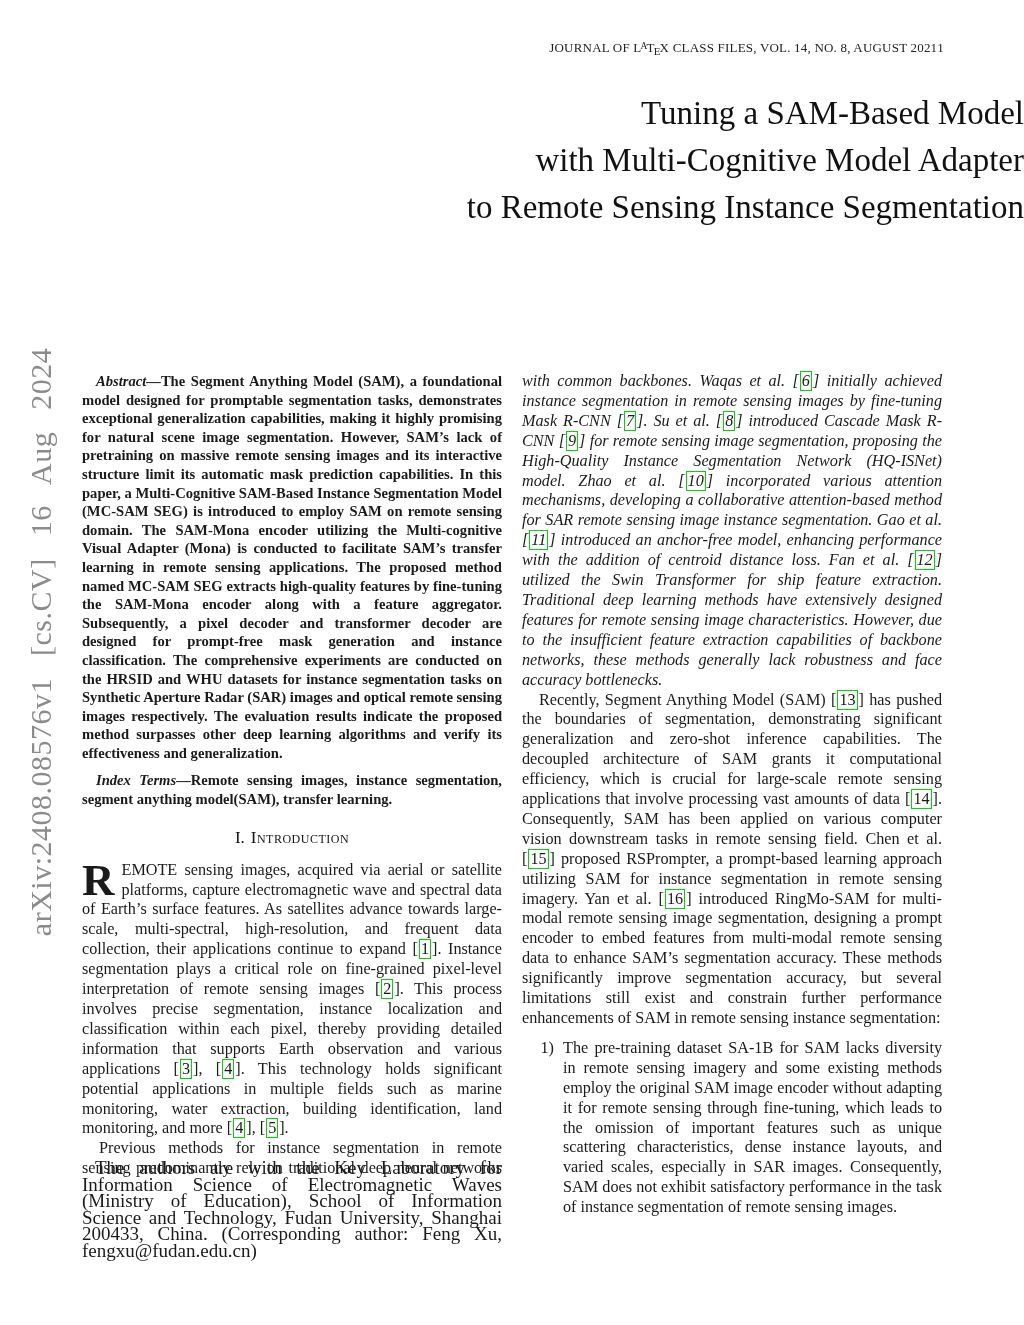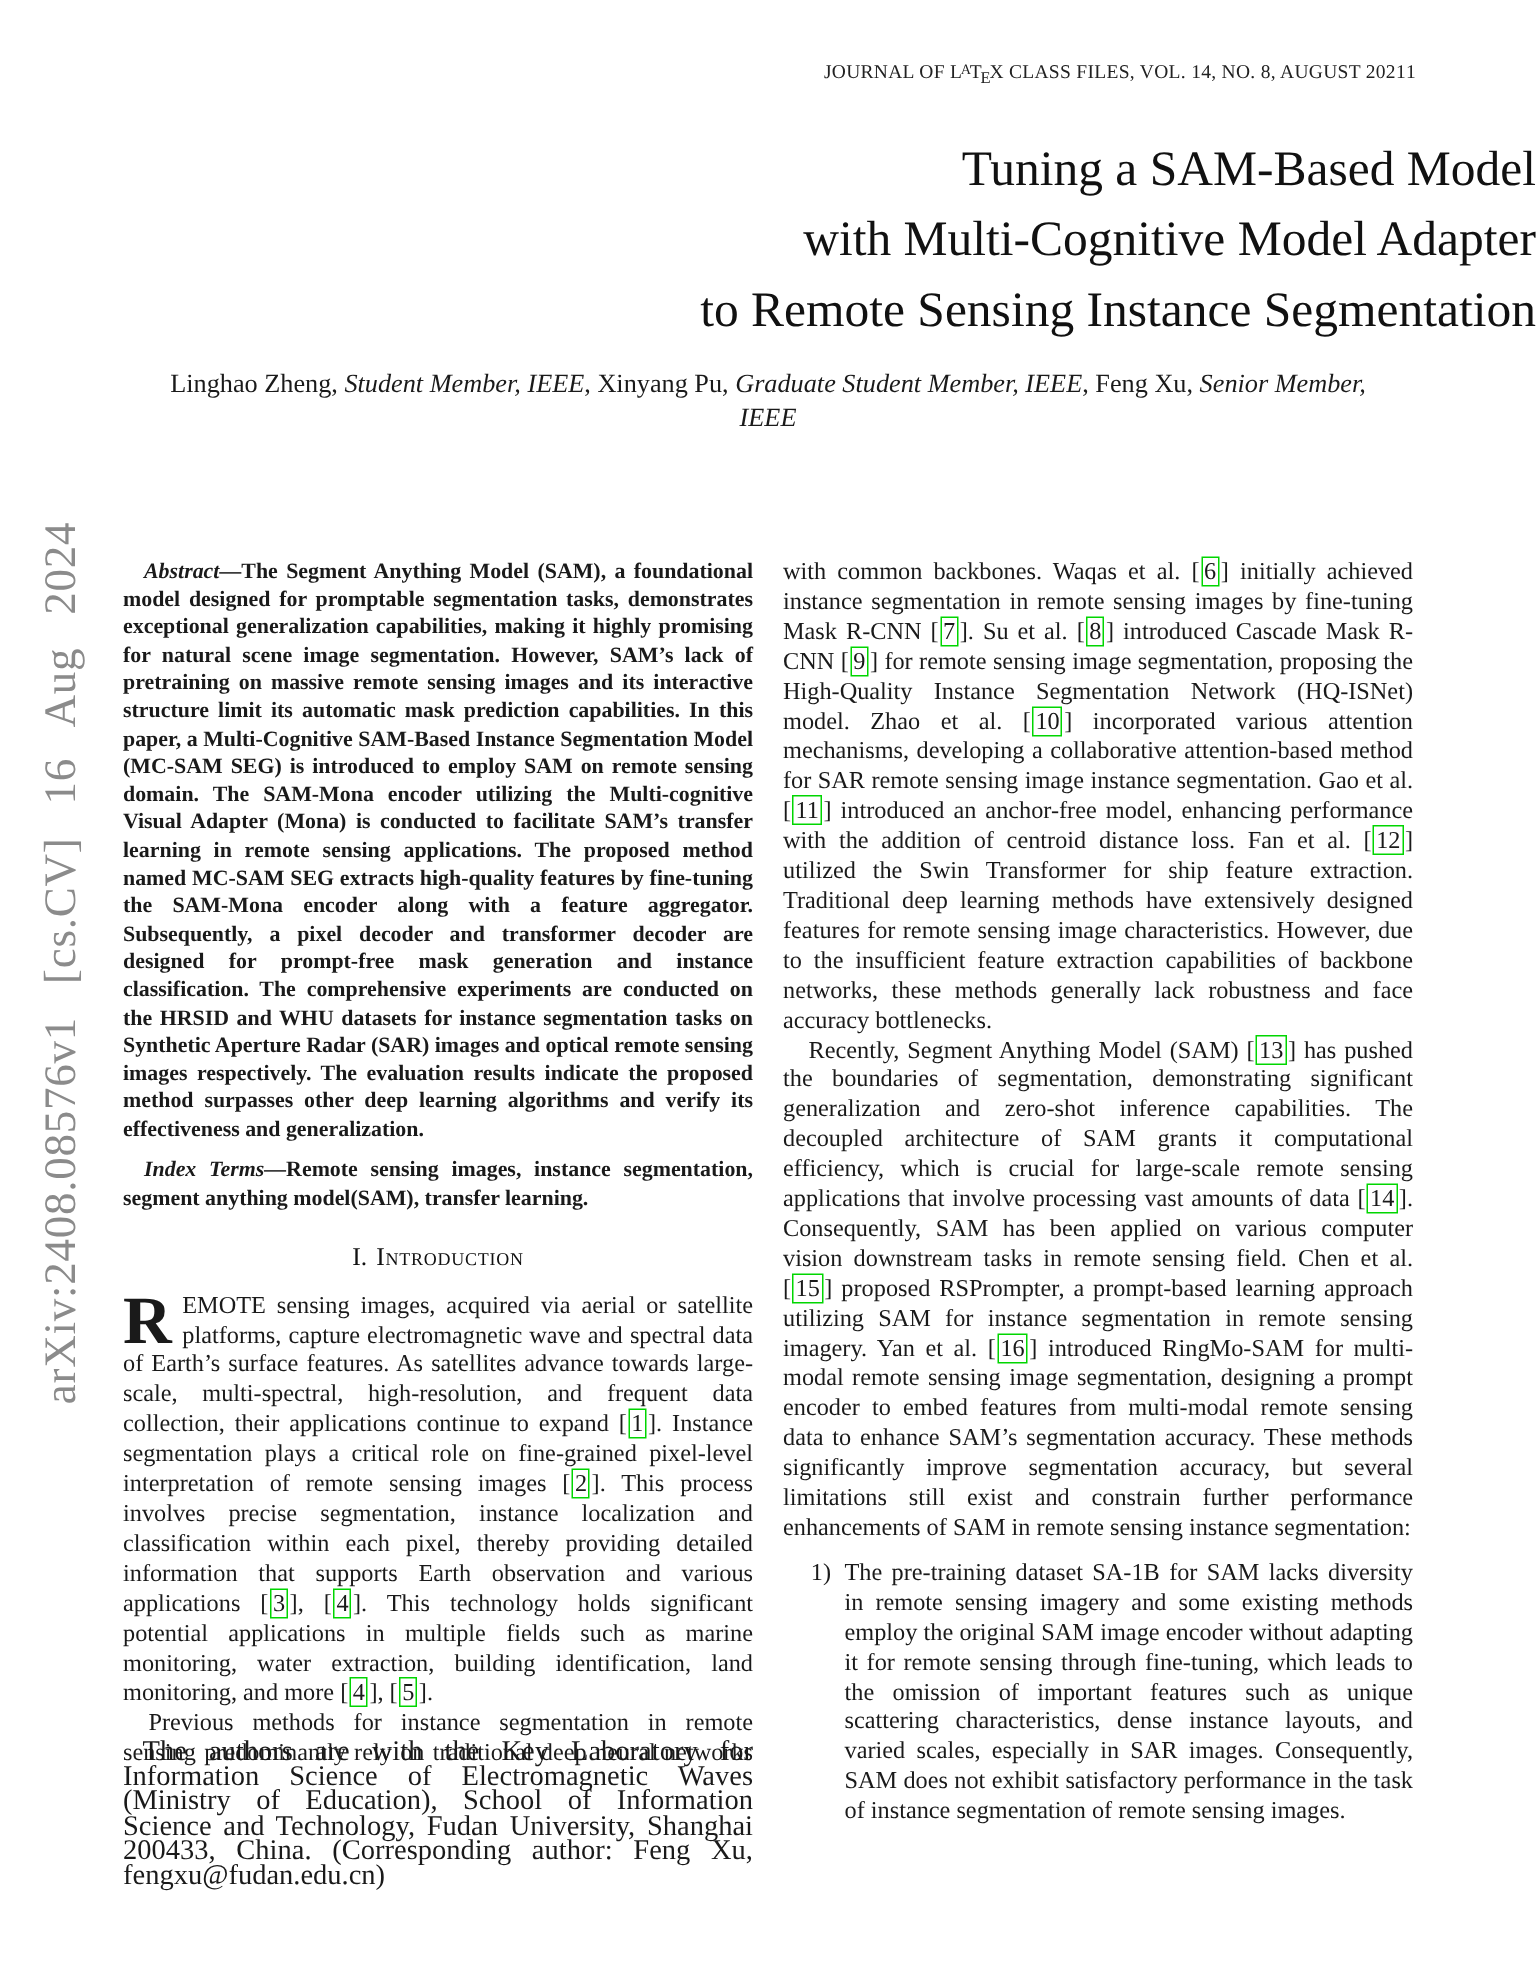--- a/index.html
+++ b/index.html
@@ -74,9 +74,6 @@
     <div>to Remote Sensing Instance Segmentation</div>
   </div>
 
-  <div class="authors">
-    <span>Linghao Zheng, </span><span class="it">Student Member, IEEE</span><span>, </span><span>Xinyang Pu, </span><span class="it">Graduate Student Member, IEEE</span><span>, </span><span>Feng Xu, </span><span class="it">Senior Member, IEEE</span>
-  </div>
 
   <div class="col col-left">
     <p class="abstract"><span class="lead">Abstract—</span><span>The Segment Anything Model (SAM), a foundational model designed for promptable segmentation tasks, demonstrates exceptional generalization capabilities, making it highly promising for natural scene image segmentation. However, SAM’s lack of pretraining on massive remote sensing images and its interactive structure limit its automatic mask prediction capabilities. In this paper, a Multi-Cognitive SAM-Based Instance Segmentation Model (MC-SAM SEG) is introduced to employ SAM on remote sensing domain. The SAM-Mona encoder utilizing the Multi-cognitive Visual Adapter (Mona) is conducted to facilitate SAM’s transfer learning in remote sensing applications. The proposed method named MC-SAM SEG extracts high-quality features by fine-tuning the SAM-Mona encoder along with a feature aggregator. Subsequently, a pixel decoder and transformer decoder are designed for prompt-free mask generation and instance classification. The comprehensive experiments are conducted on the HRSID and WHU datasets for instance segmentation tasks on Synthetic Aperture Radar (SAR) images and optical remote sensing images respectively. The evaluation results indicate the proposed method surpasses other deep learning algorithms and verify its effectiveness and generalization.</span></p>

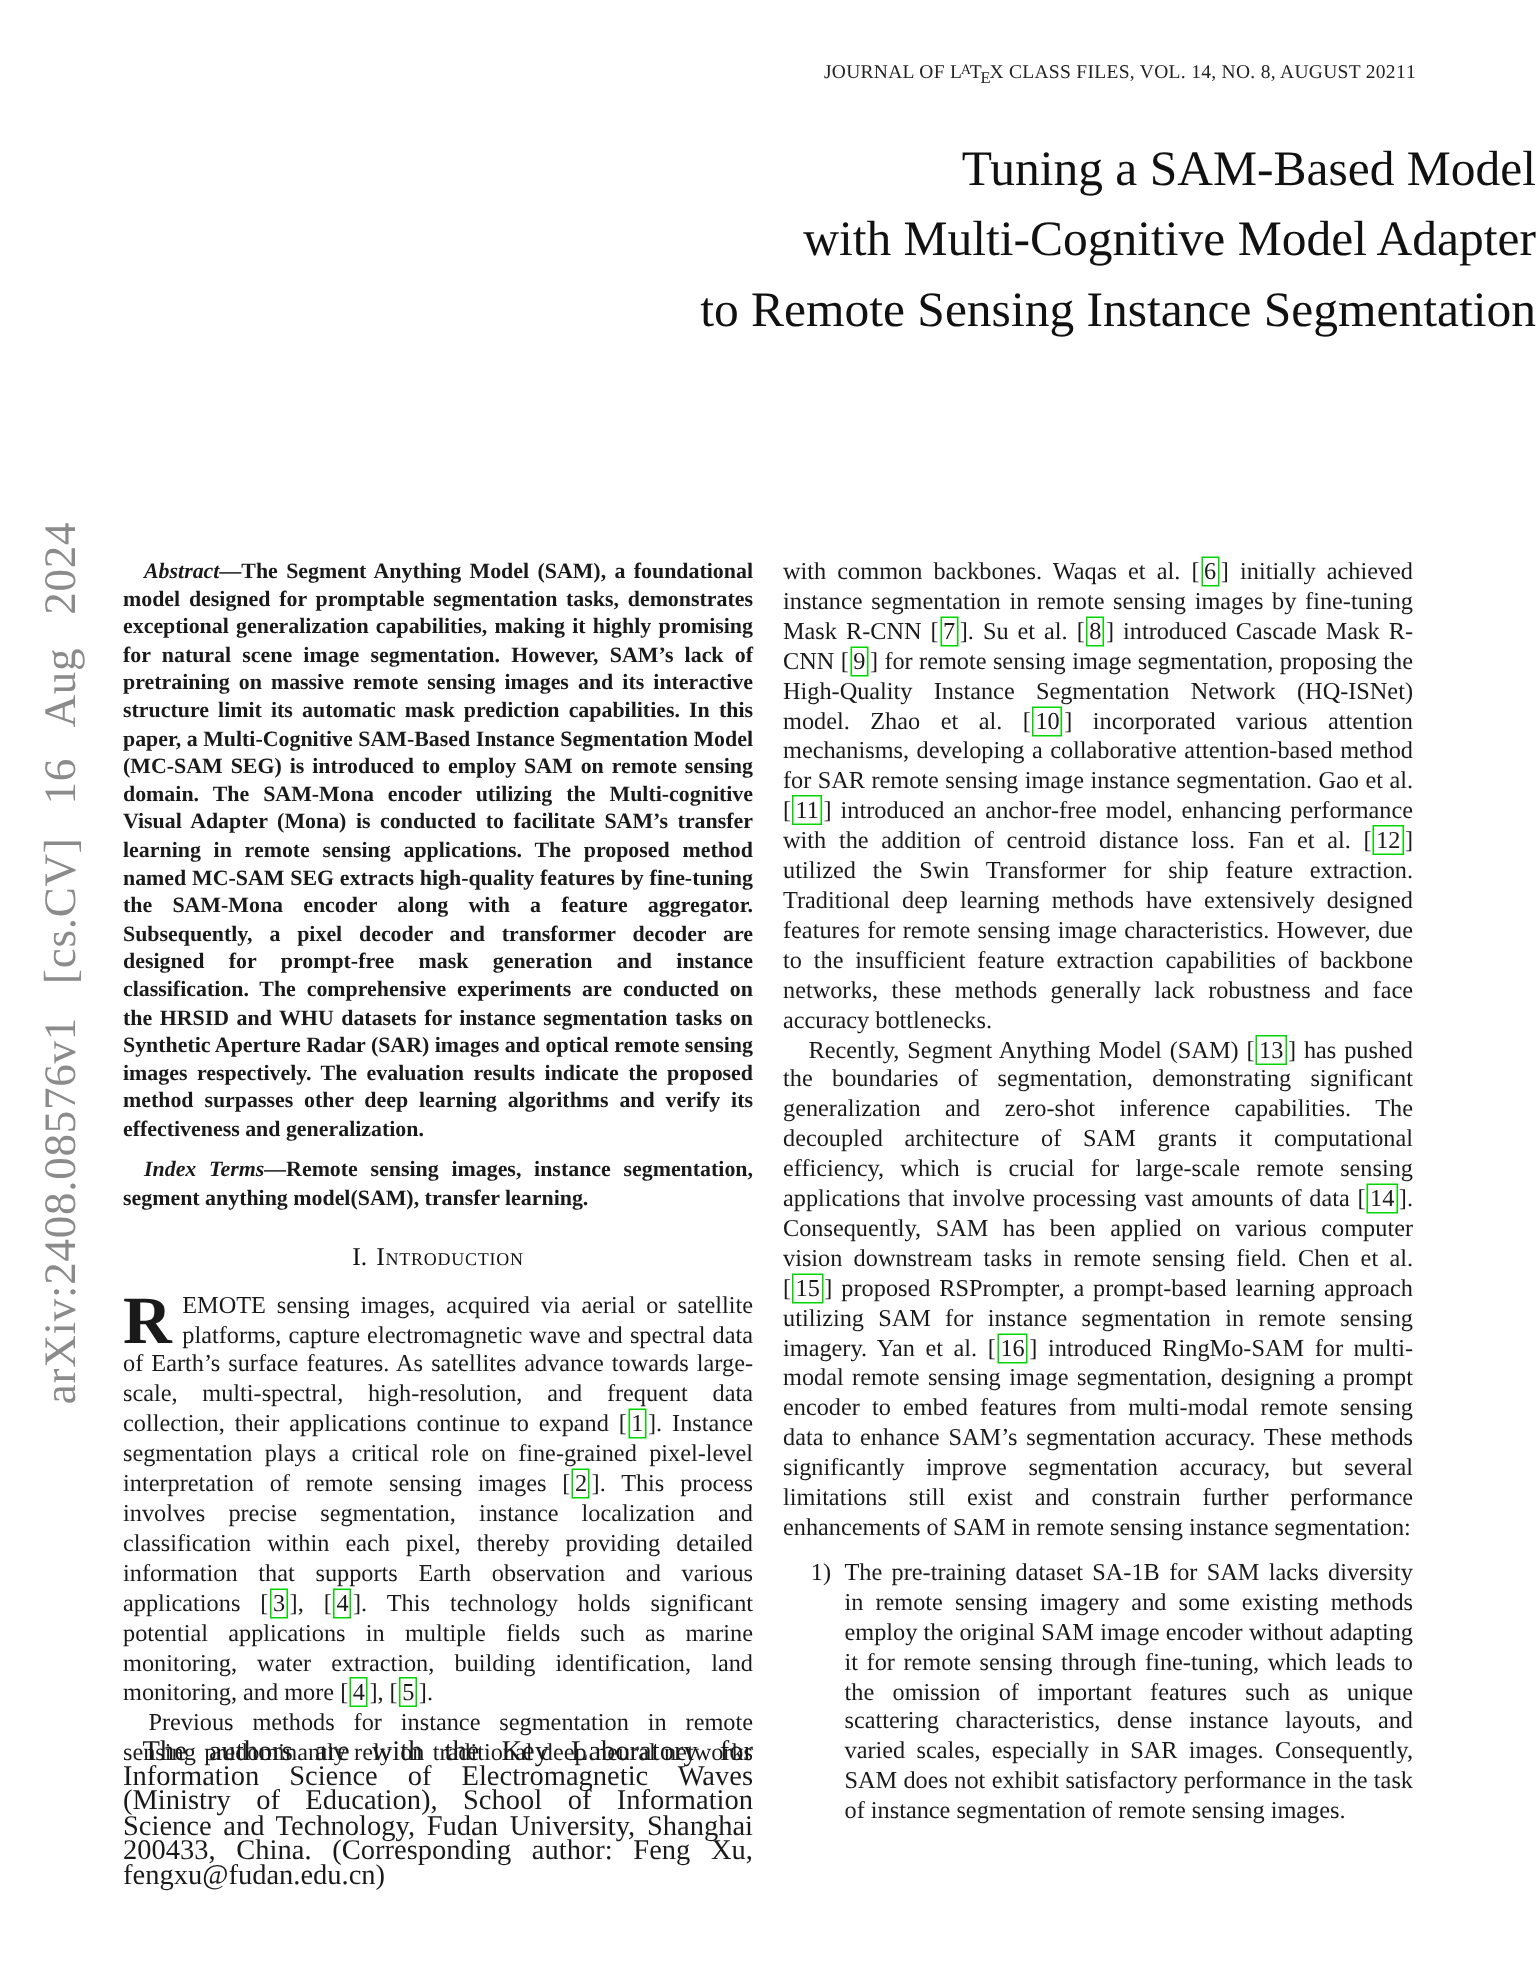--- a/index.html
+++ b/index.html
@@ -38,7 +38,7 @@
 
   .body {margin:0; font-size:16.2px; line-height:19.9px; text-align:justify; text-indent:17px;}
   .body.first {text-indent:0;}
-  .body.noind {text-indent:0;}
+  .body.noind {text-indent:0;font-style:italic;}
   .cont {text-align-last:justify;}
 
   .dropcap {float:left; font-size:45px; line-height:35px; padding:2px 7px 0 0; font-weight:bold;}

